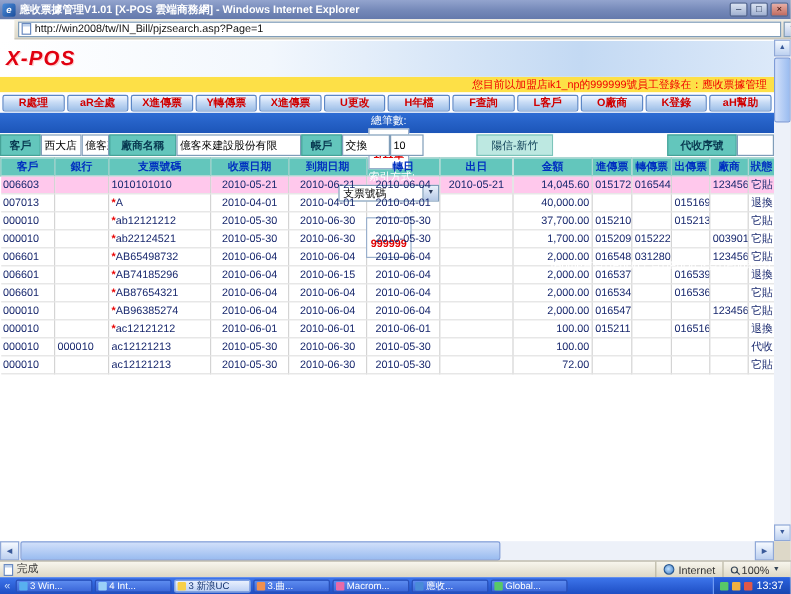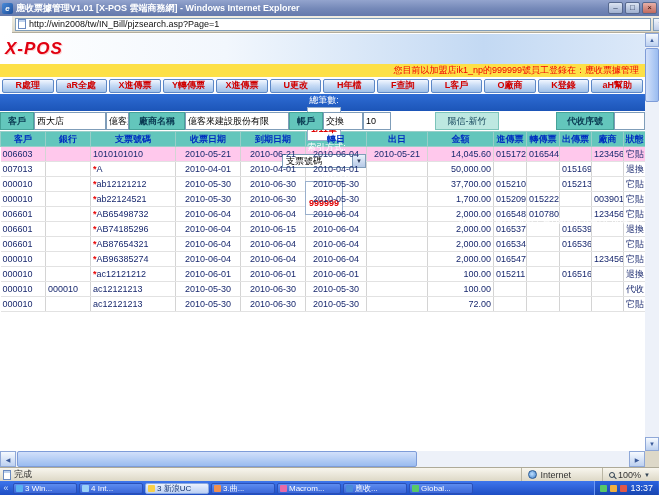--- a/index.html
+++ b/index.html
@@ -73,7 +73,7 @@
   .fdisplay { background:#BDE8E1; border:1px solid #7CC4BA; color:#093A52; display:flex;
     align-items:center; justify-content:center; white-space:nowrap; overflow:hidden;margin-left:44px; }
   .fspacer { background:#FFF; flex:1; }
-  .w34{width:34px;flex:none;} .w50{width:72px;flex:none;font-family:Liberation Serif, serif;} .w46{width:23px;flex:none;}
+  .w34{width:34px;flex:none;} .w50{width:34px;flex:none;font-family:Liberation Serif, serif;} .w46{width:23px;flex:none;}
   .w56{width:56px;flex:none;} .w104{width:104px;flex:none;} .w40{width:40px;flex:none;}
   .w28{width:28px;flex:none;} .w64{width:64px;flex:none;} .w58{width:58px;flex:none;} .w31{width:31px;flex:none;}
 

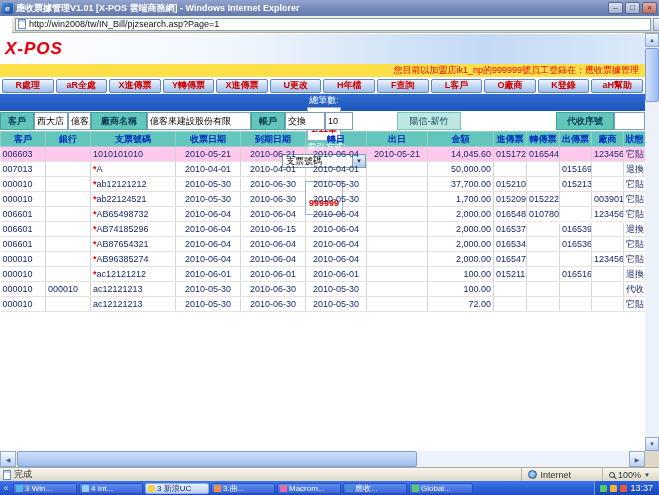--- a/index.html
+++ b/index.html
@@ -275,7 +275,7 @@
               <td>2010-04-01</td>
               <td>2010-04-01</td>
               <td></td>
-              <td>50,000.00</td>
+              <td>40,000.00</td>
               <td></td>
               <td></td>
               <td>015169</td>

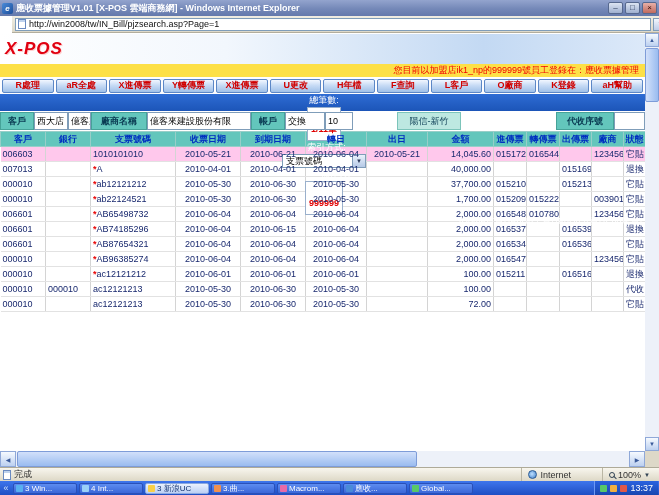--- a/index.html
+++ b/index.html
@@ -322,7 +322,7 @@
               <td></td>
               <td>2,000.00</td>
               <td>016548</td>
-              <td>010780</td>
+              <td>031280</td>
               <td></td>
               <td>123456</td>
               <td>它貼</td>

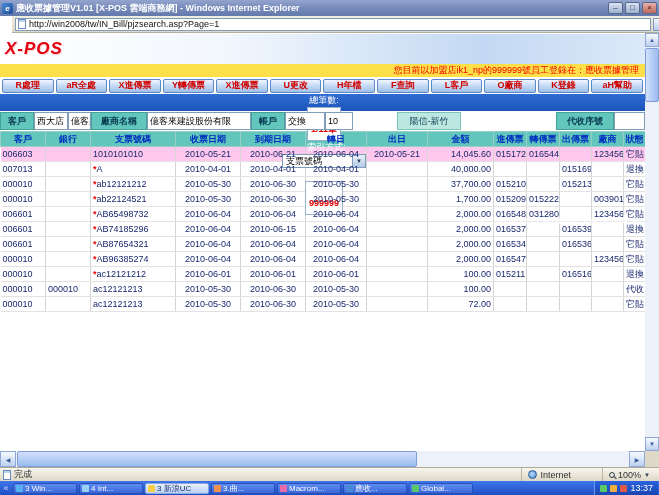--- a/index.html
+++ b/index.html
@@ -114,7 +114,7 @@
   .status-left { display:flex; align-items:center; gap:3px; flex:1; }
   .doc-icon { width:8px; height:10px; background:#FFF; border:1px solid #6A8AC0; box-shadow:inset 0 2px 0 #BFD2EC; }
   .sseg { border-left:1px solid #BAB6A4; align-self:stretch; display:flex; align-items:center;
-    padding:0 6px; gap:3px; white-space:nowrap;margin-left:25px; }
+    padding:0 6px; gap:3px; white-space:nowrap; }
   .globe { width:9px; height:9px; border-radius:50%; border:1px solid #2A5A94;
     background:radial-gradient(circle at 3px 3px,#BFE0FF,#3E7EC8); }
   .mag { width:6px; height:6px; border:1px solid #345; border-radius:50%; position:relative; }

